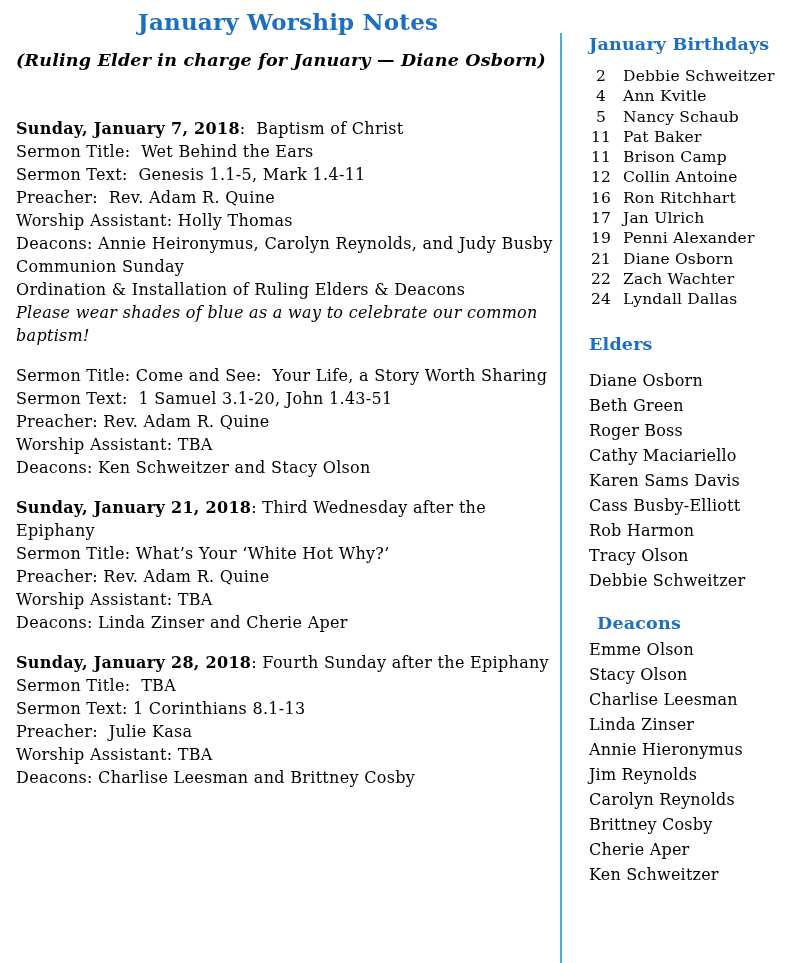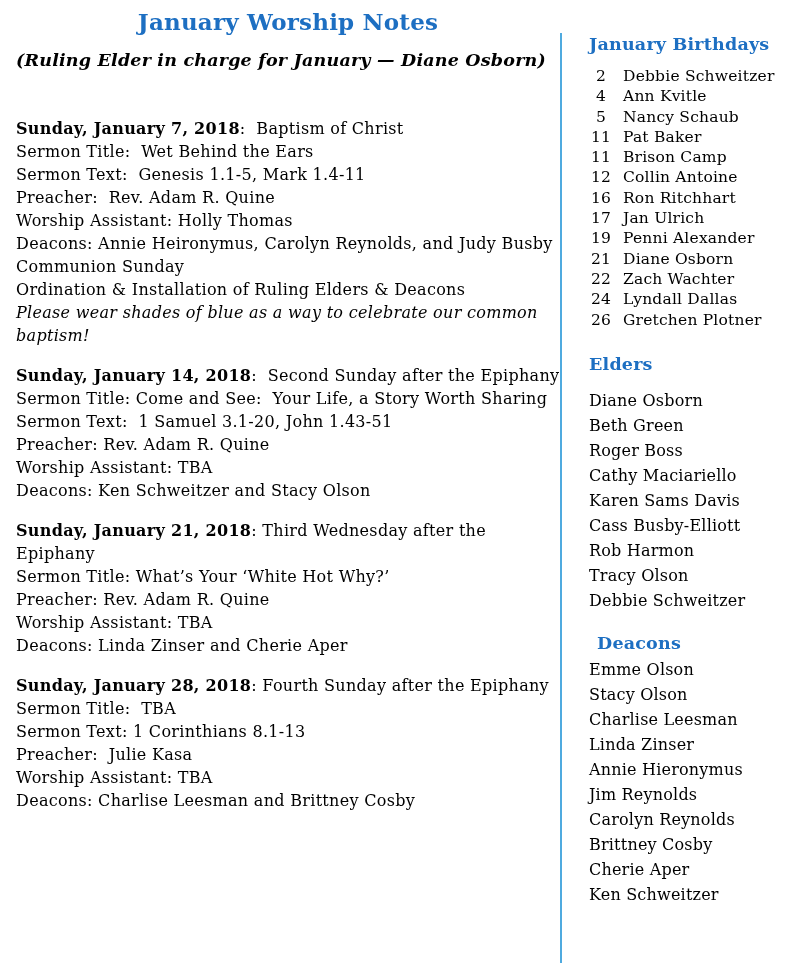--- a/index.html
+++ b/index.html
@@ -175,10 +175,6 @@
           <span class="b-day">24</span>
           <span class="b-name">Lyndall Dallas</span>
         </div>
-        <div class="b-row">
-          <span class="b-day">26</span>
-          <span class="b-name">Gretchen Plotner</span>
-        </div>
       </div>
 
     <h2 class="side-heading elders-heading">Elders</h2>

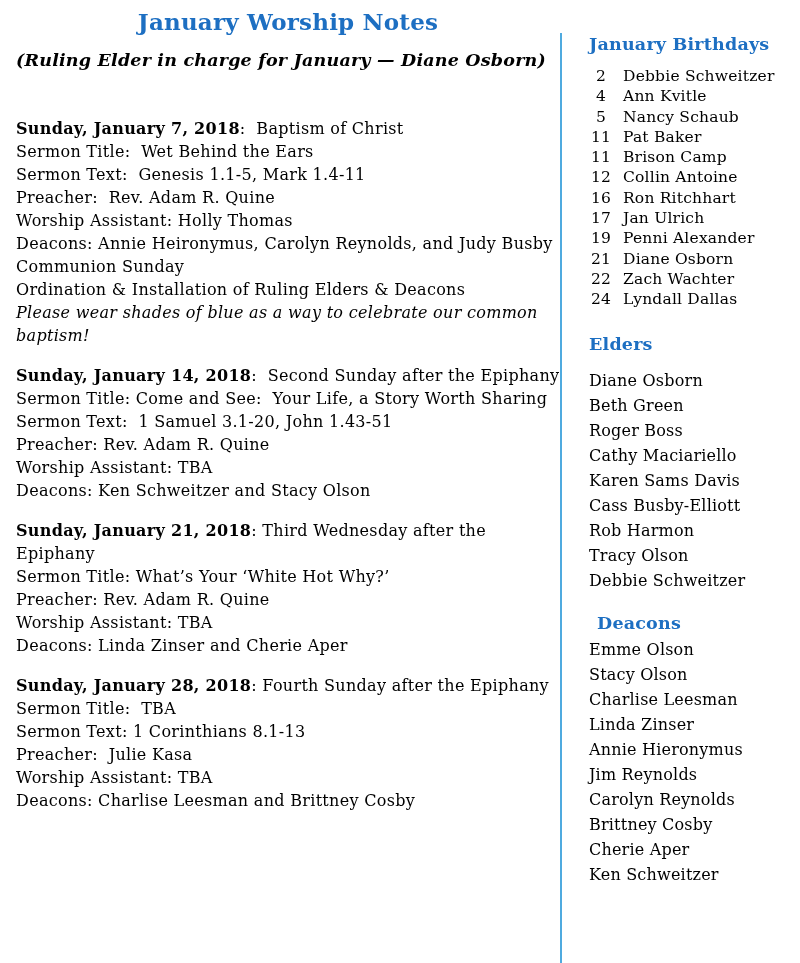--- a/index.html
+++ b/index.html
@@ -97,7 +97,6 @@
           <p class="line note">Please wear shades of blue as a way to celebrate our common baptism!</p>
         </section>
         <section class="service">
-          <p class="line"><b>Sunday, January 14, 2018</b><span>:  Second Sunday after the Epiphany</span></p>
           <p class="line">Sermon Title: Come and See:  Your Life, a Story Worth Sharing</p>
           <p class="line">Sermon Text:  1 Samuel 3.1-20, John 1.43-51</p>
           <p class="line">Preacher: Rev. Adam R. Quine</p>

